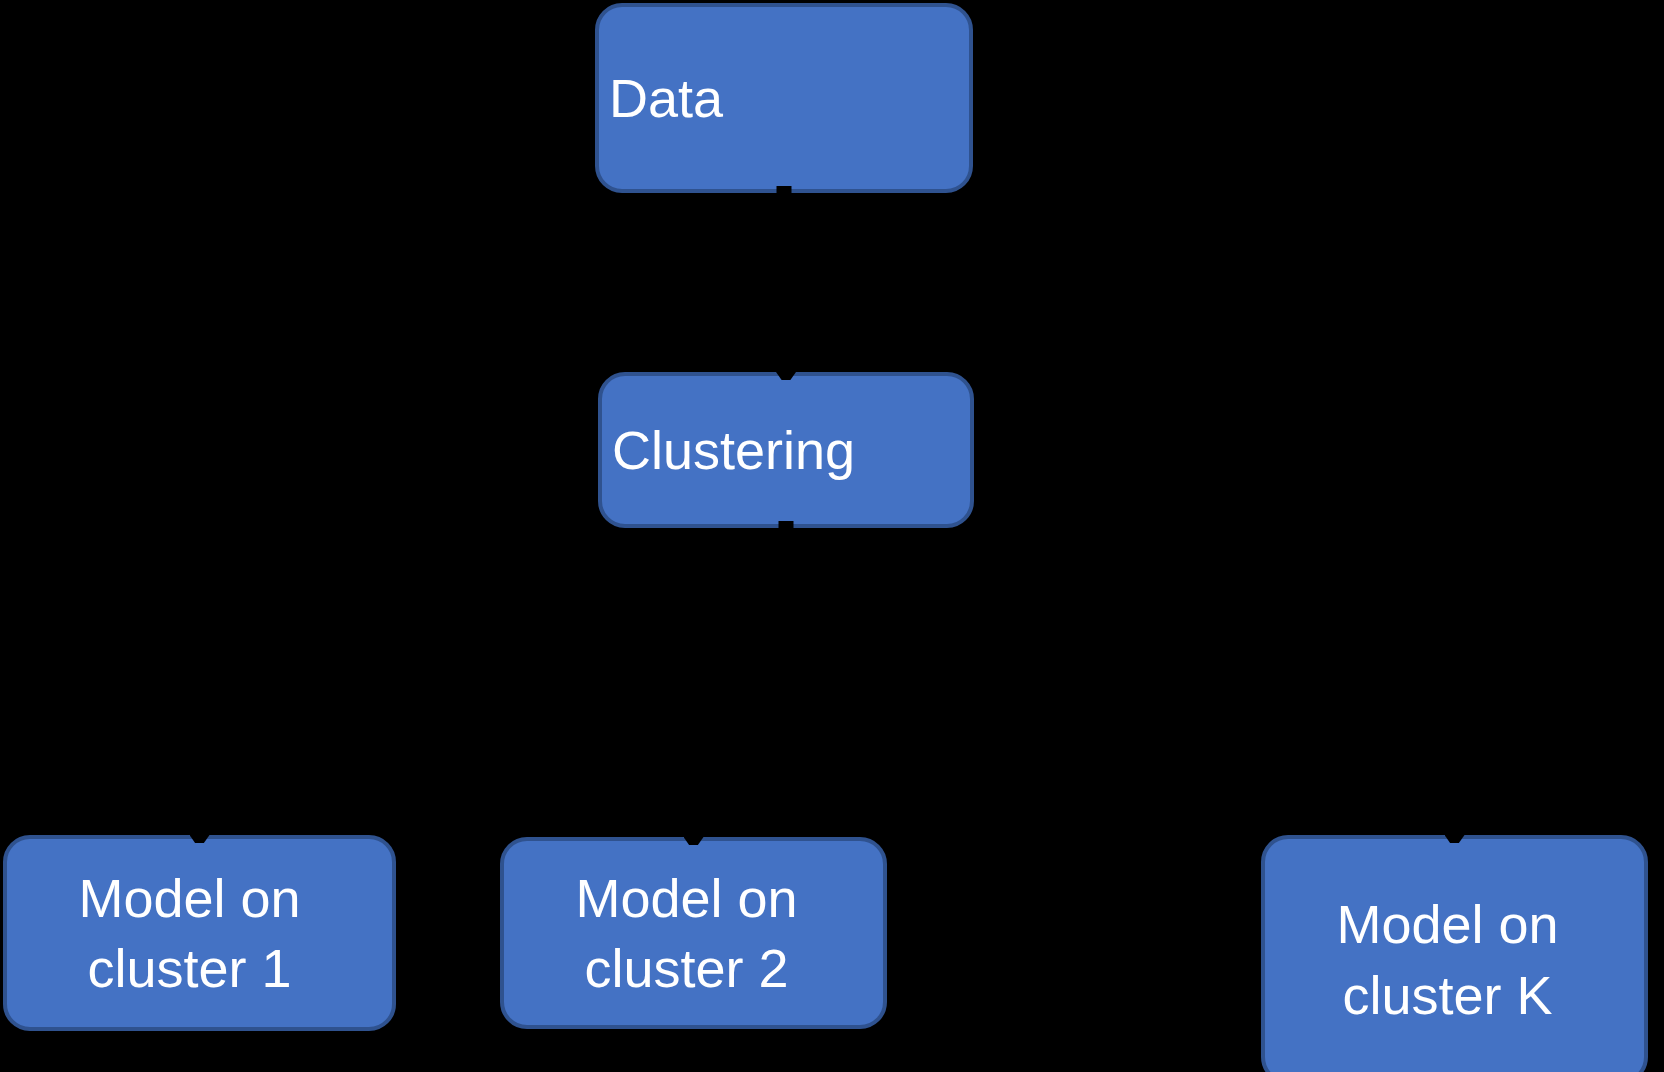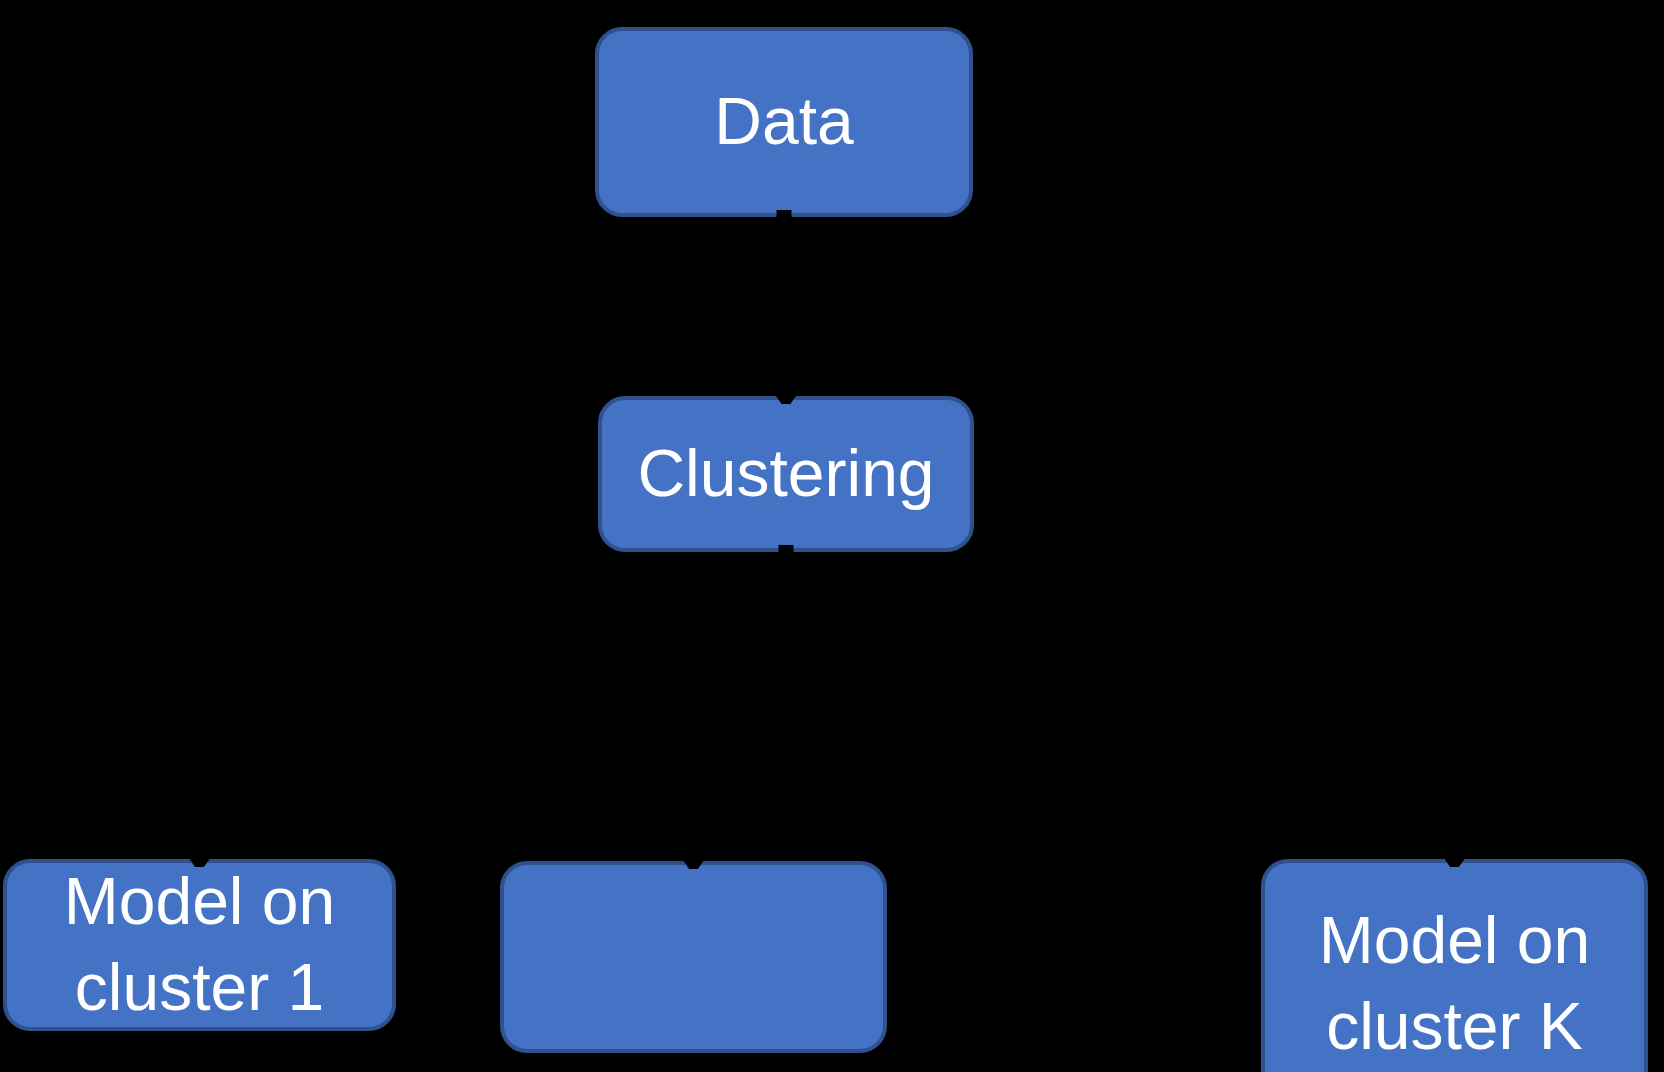--- a/index.html
+++ b/index.html
@@ -24,11 +24,9 @@
     color: #FFFFFF;
     display: flex;
     align-items: center;
-    justify-content: center;
     text-align: center;
-    font-size: 66px;
+    font-size: 54px;
     line-height: 1.3;
-    margin-top: 24px;
   }
   .node .label {
     max-width: 345px;

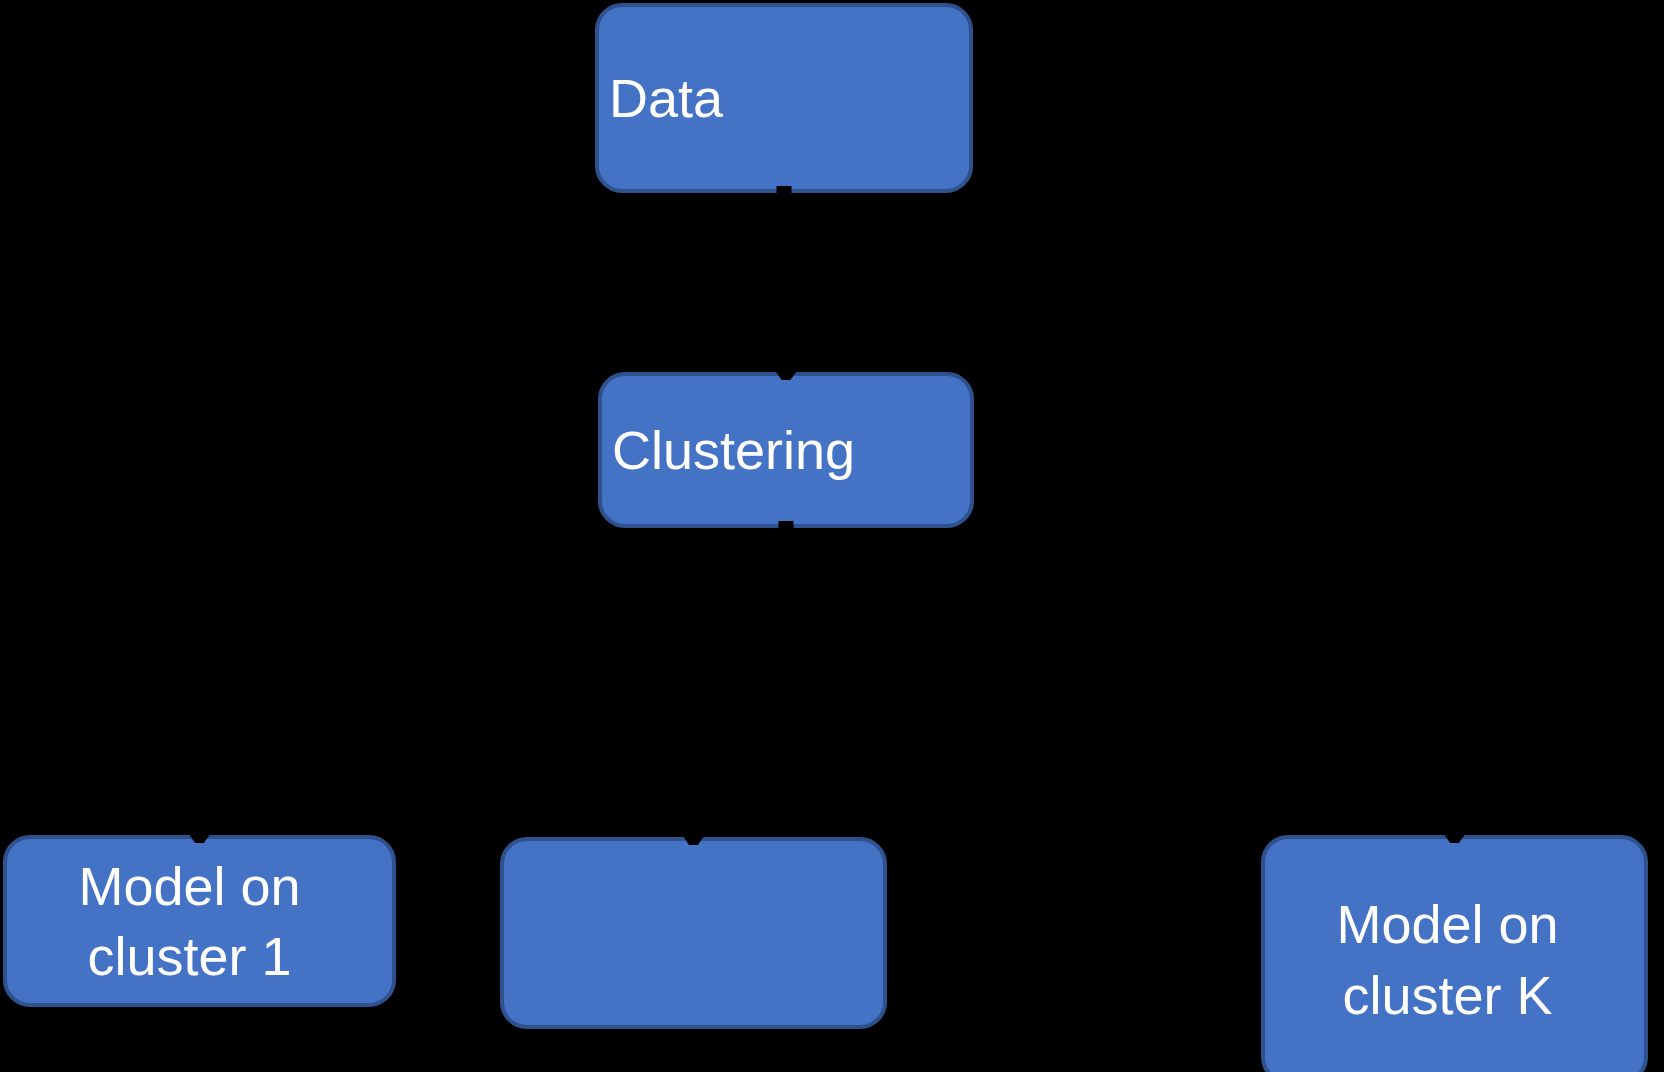--- a/index.html
+++ b/index.html
@@ -52,7 +52,7 @@
   }
   #node-data        { left: 595px;  top: 3px;   width: 378px; height: 190px; }
   #node-clustering  { left: 598px;  top: 372px; width: 376px; height: 156px; }
-  #node-model-1     { left: 3px;    top: 835px; width: 393px; height: 172px; }
+  #node-model-1     { left: 3px;    top: 835px; width: 393px; height: 196px; }
   #node-model-2     { left: 500px;  top: 837px; width: 387px; height: 192px; }
   #node-model-k     { left: 1261px; top: 835px; width: 387px; height: 249px; }
 </style>

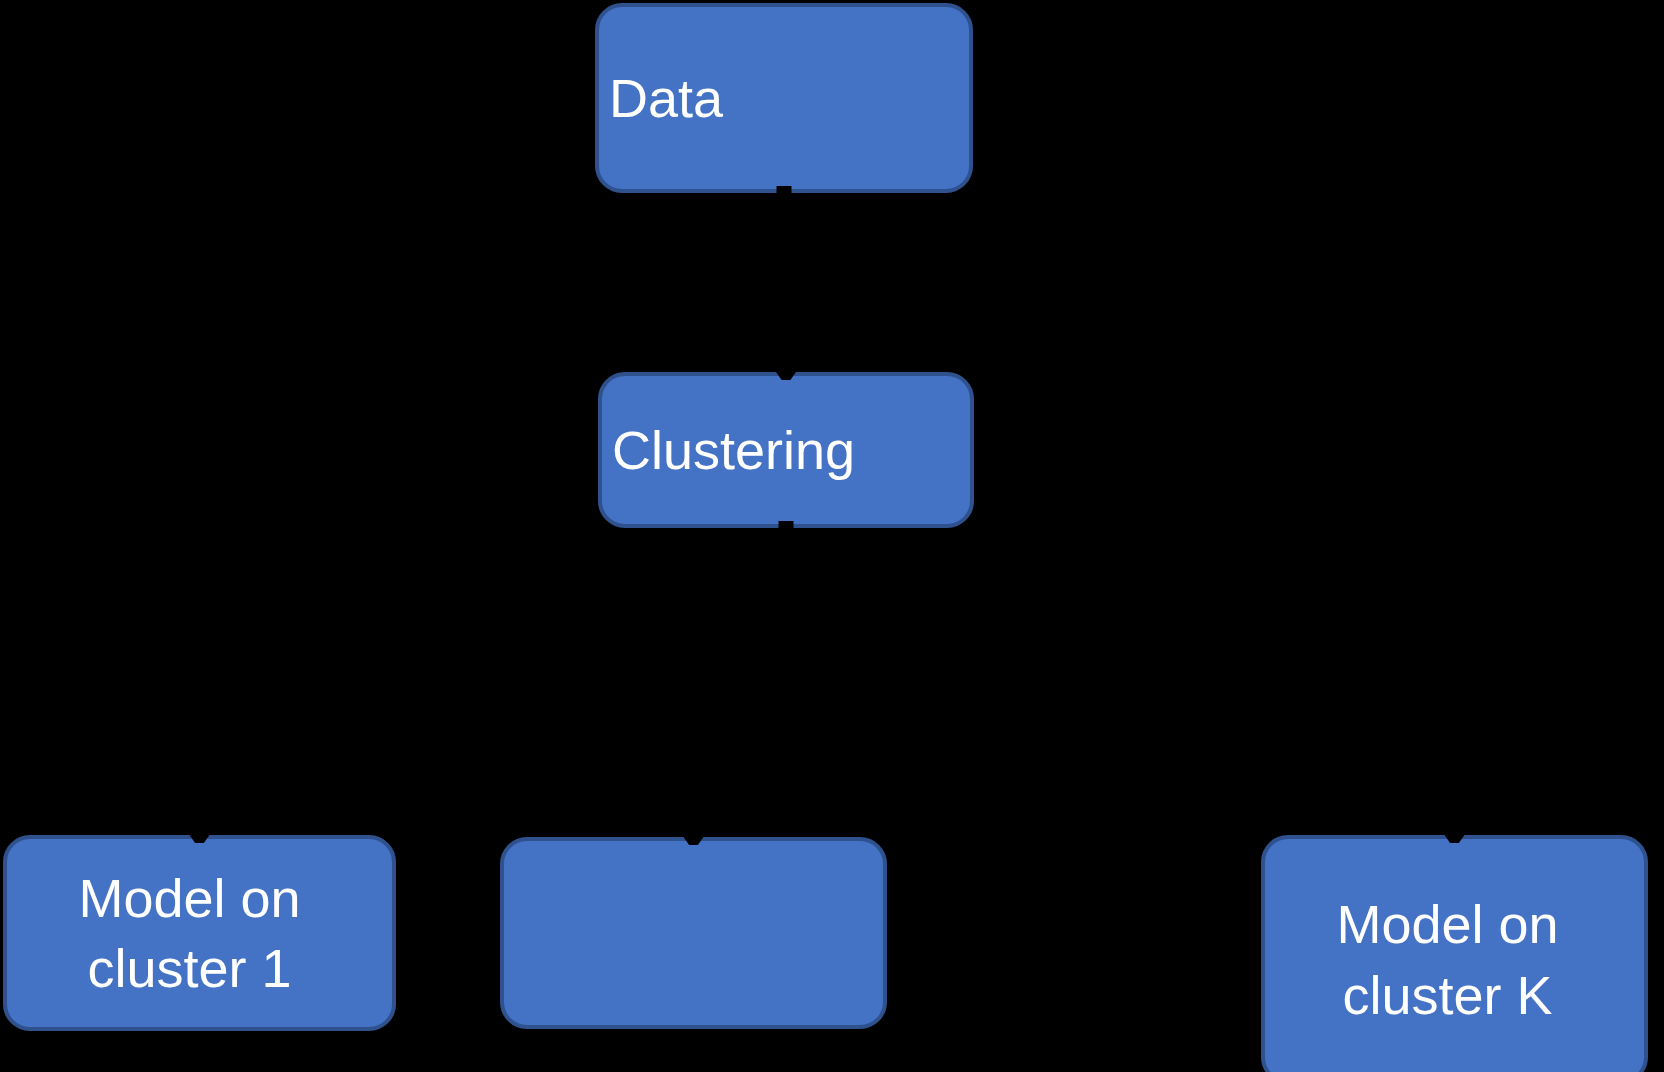--- a/index.html
+++ b/index.html
@@ -78,6 +78,7 @@
   </div>
 
   <div class="node" id="node-model-2">
+    <span class="label">Model on cluster 2</span>
     <span class="stub top"></span>
   </div>
 

